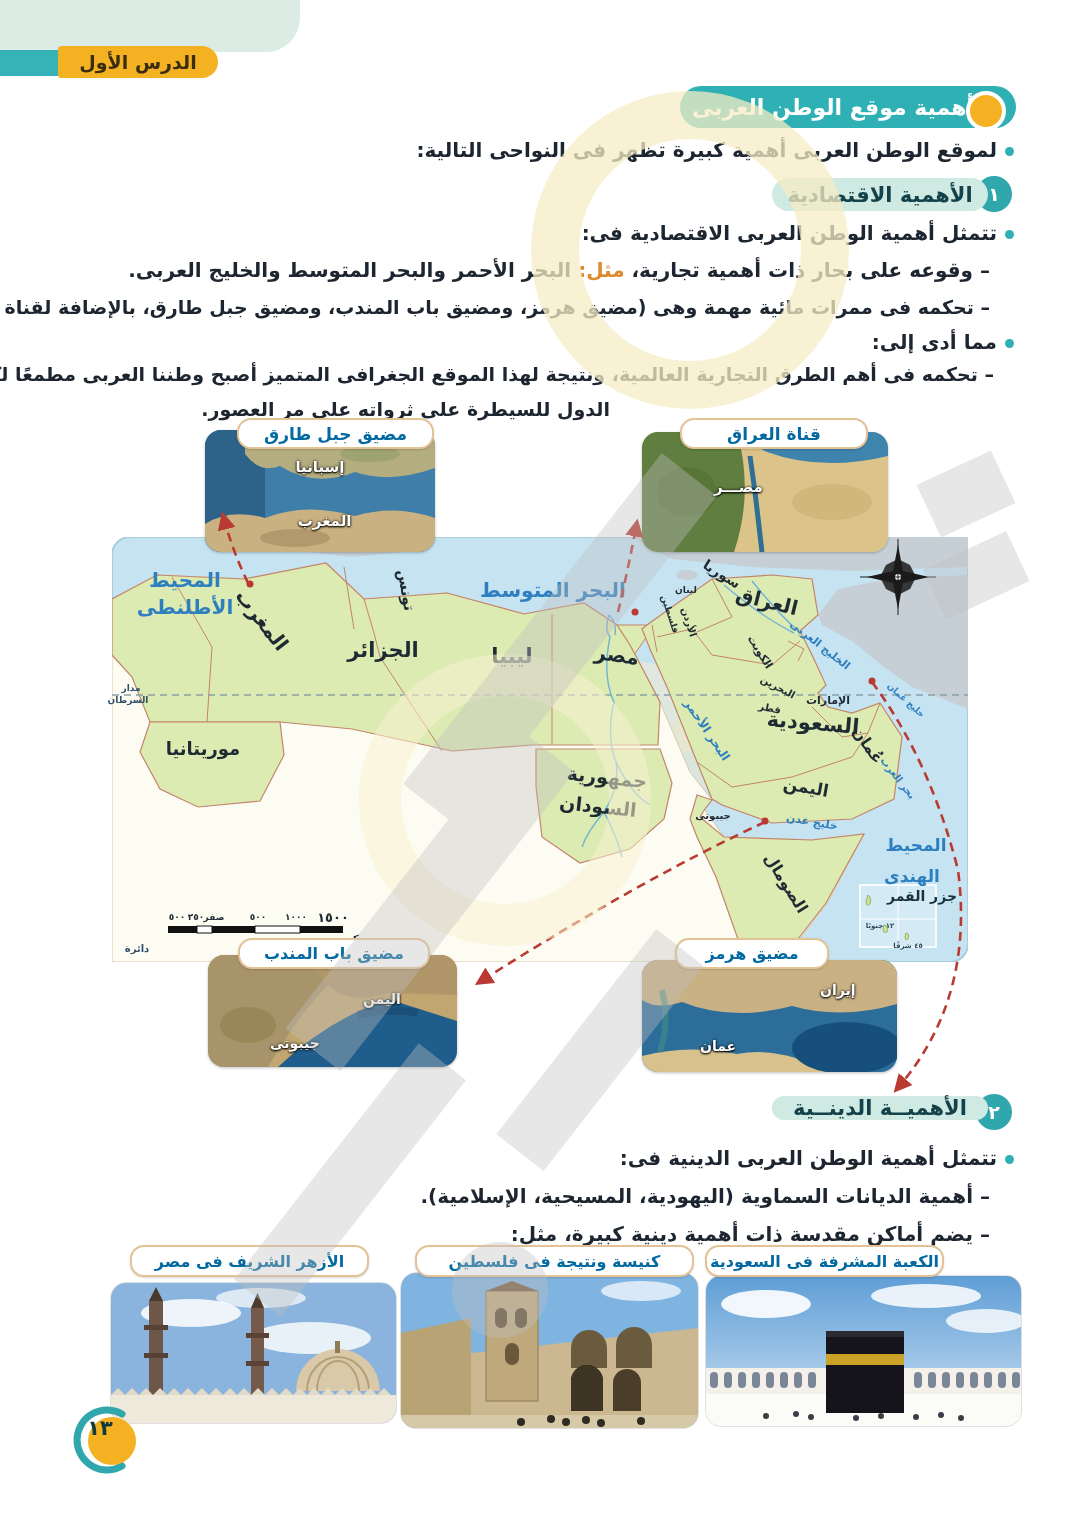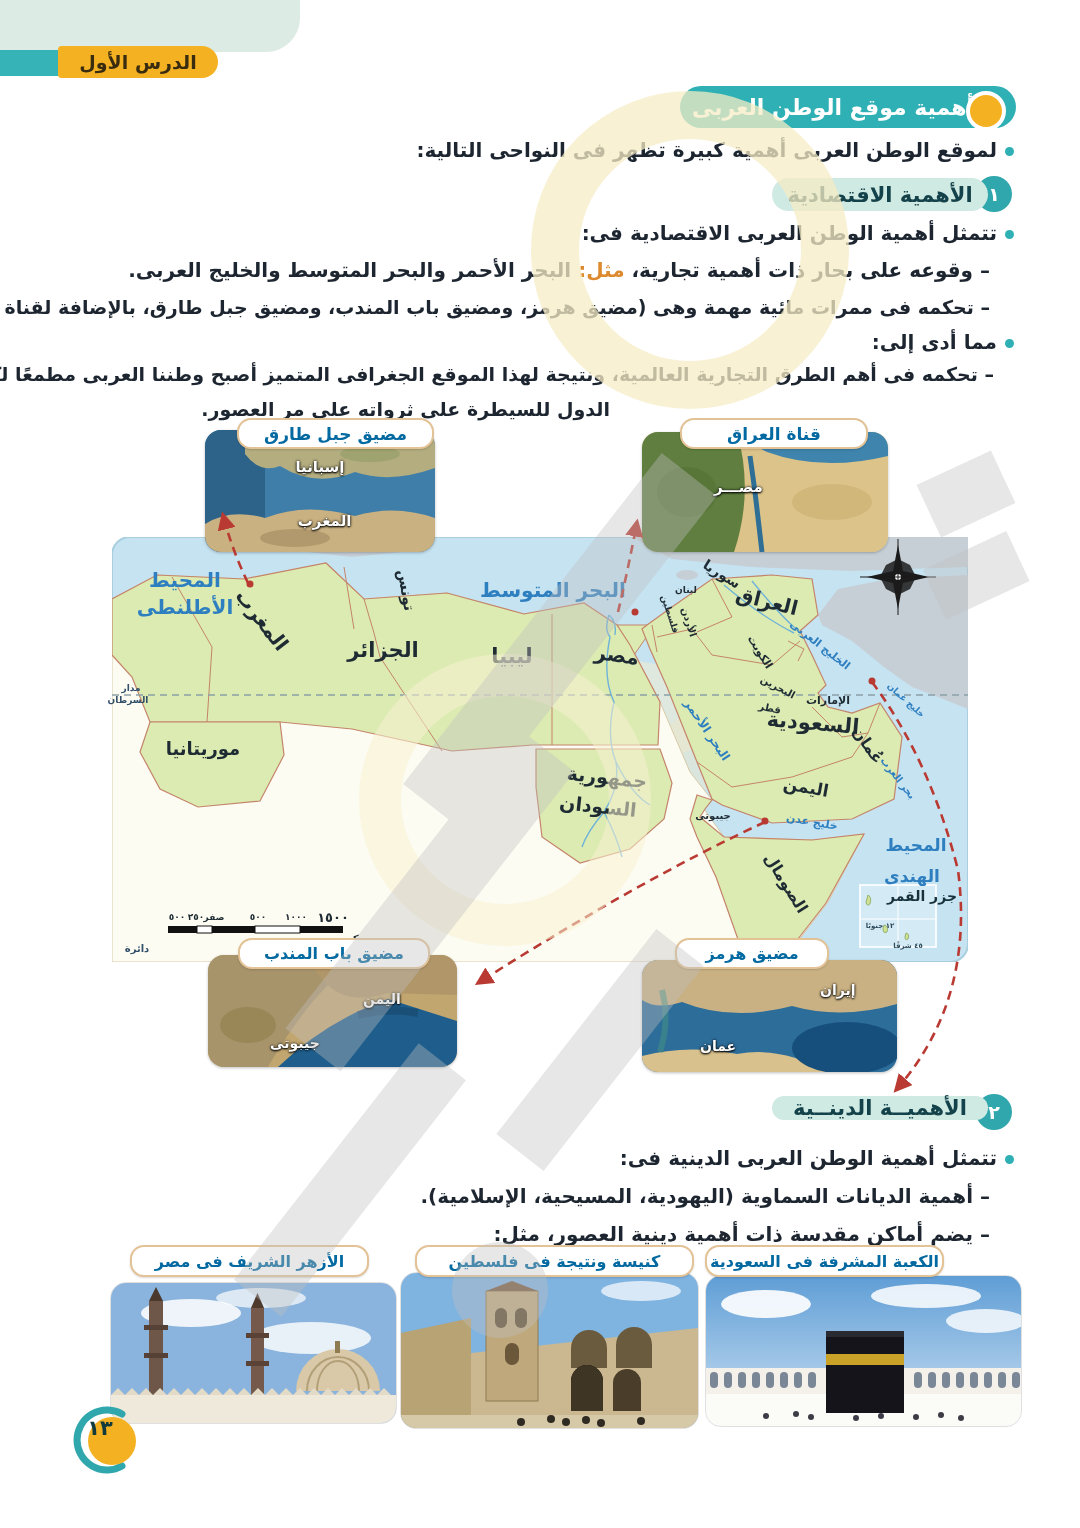--- a/index.html
+++ b/index.html
@@ -294,7 +294,7 @@
     <span>– أهمية الديانات السماوية (اليهودية، المسيحية، الإسلامية).</span>
   </div>
   <div class="abs txt" style="right:90px;top:1222px;">
-    <span>– يضم أماكن مقدسة ذات أهمية دينية العصور، مثل:</span>
+    <span>– يضم أماكن مقدسة ذات أهمية دينية كبيرة، مثل:</span>
   </div>
 
   <div class="abs photo-card" style="left:705px;top:1275px;width:315px;height:150px;">

